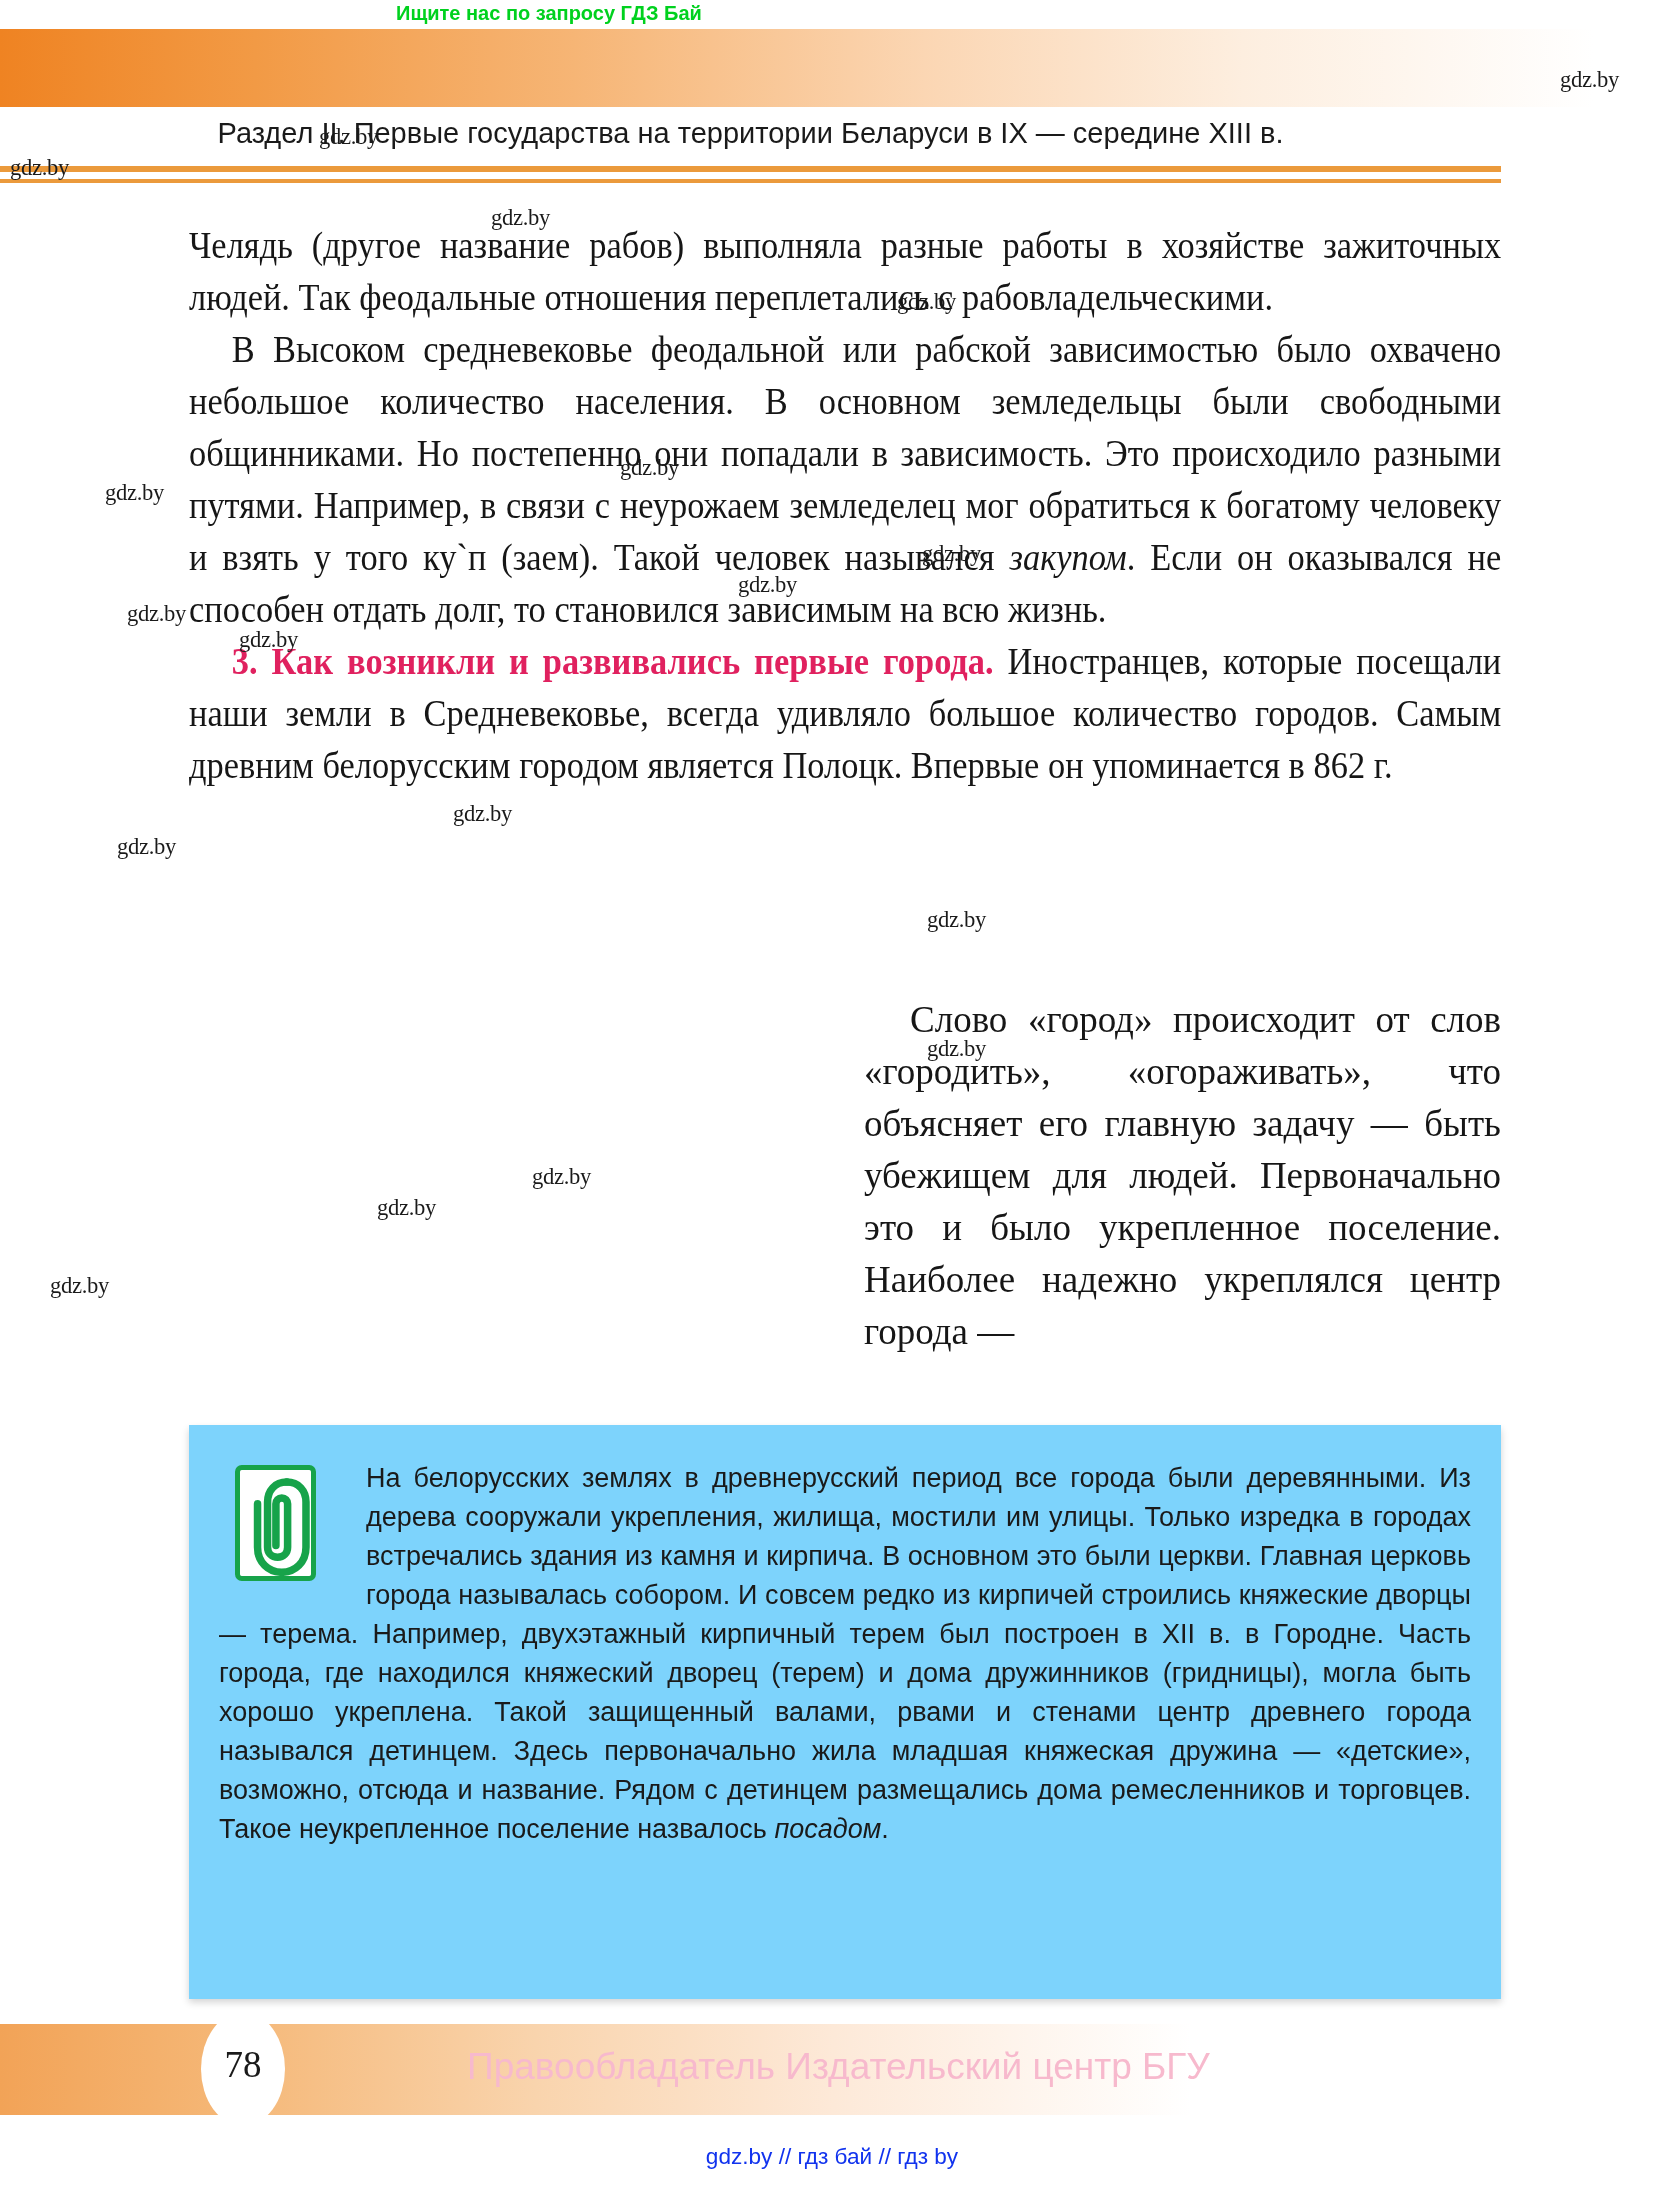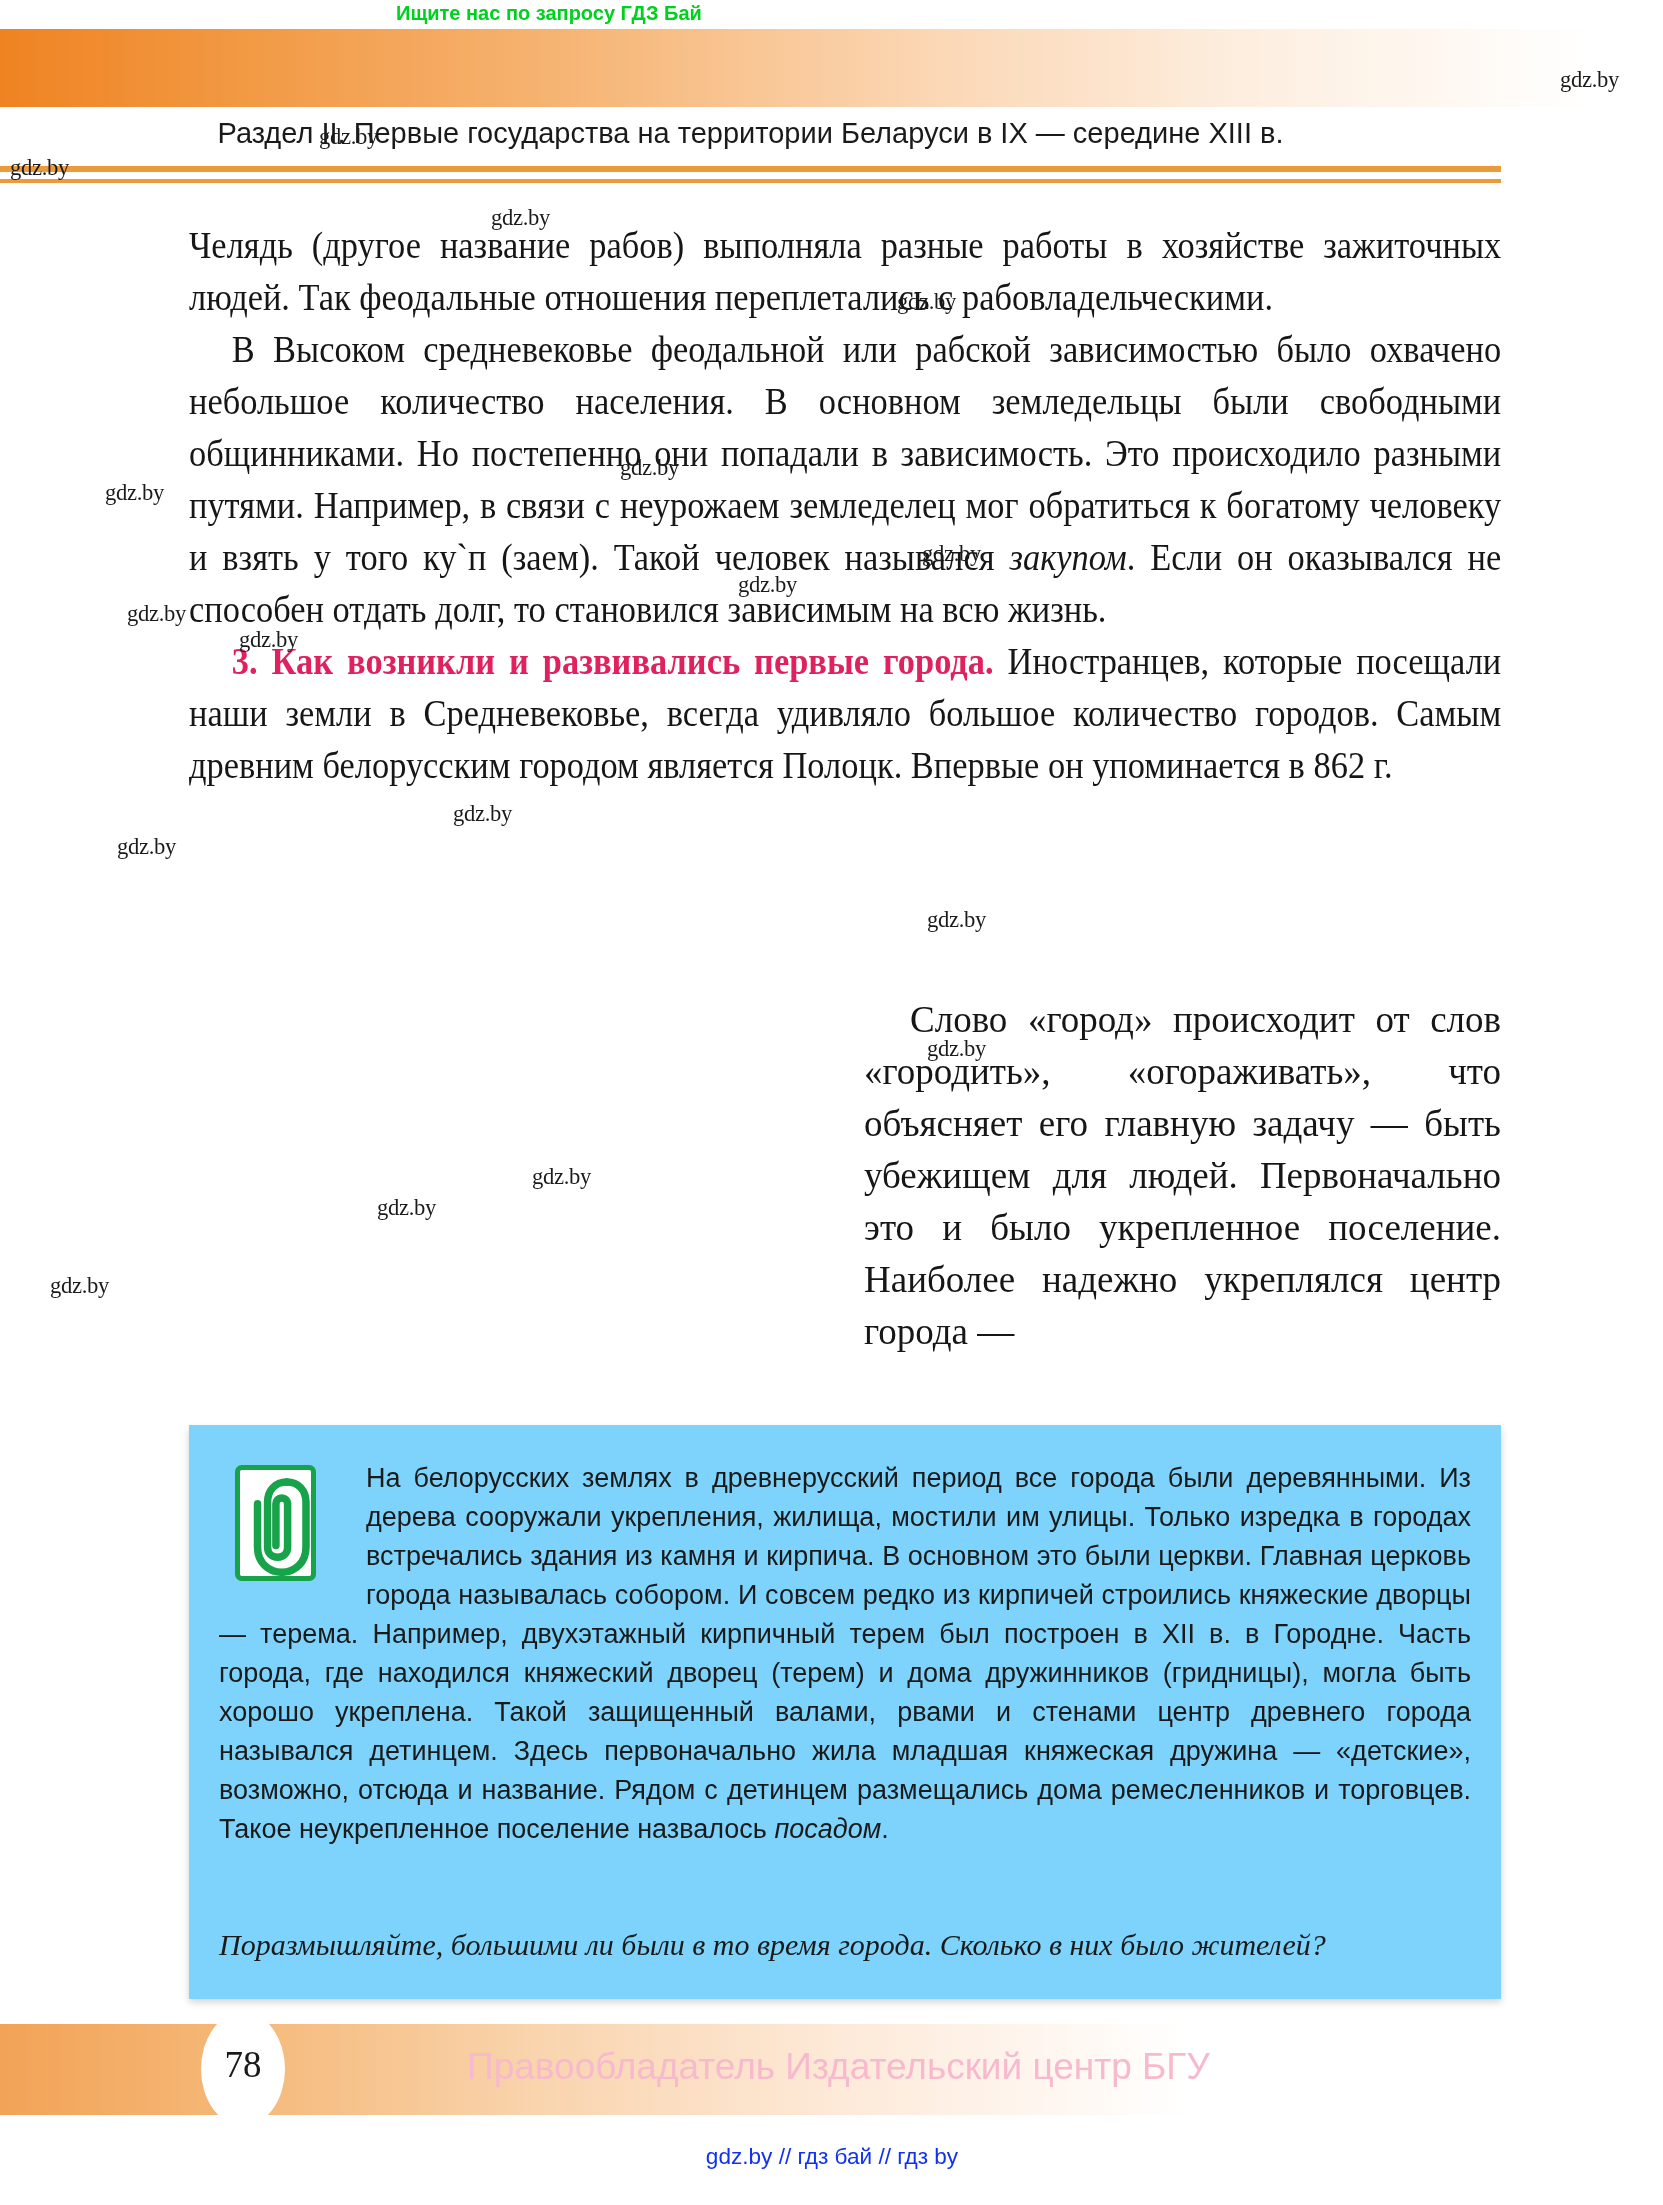--- a/index.html
+++ b/index.html
@@ -229,7 +229,6 @@
     </svg>
   </div>
   <div id="info-text"><span class="firstlines"></span><span>На белорусских землях в древнерусский период все города были деревянными. Из дерева сооружали укрепления, жилища, мостили им улицы. Только изредка в городах встречались здания из камня и кирпича. В основном это были церкви. Главная церковь города называлась собором. И совсем редко из кирпичей строились княжеские дворцы — терема. Например, двухэтажный кирпичный терем был построен в XII в. в Городне. Часть города, где находился княжеский дворец (терем) и дома дружинников (гридницы), могла быть хорошо укреплена. Такой защищенный валами, рвами и стенами центр древнего города назывался детинцем. Здесь первоначально жила младшая княжеская дружина — «детские», возможно, отсюда и название. Рядом с детинцем размещались дома ремесленников и торговцев. Такое неукрепленное поселение назвалось </span><em>посадом</em><span>.</span></div>
-  <div id="info-question">Поразмышляйте, большими ли были в то время города. Сколько в них было жителей?</div>
 </div>
 
 <div id="bottom-band"></div>

